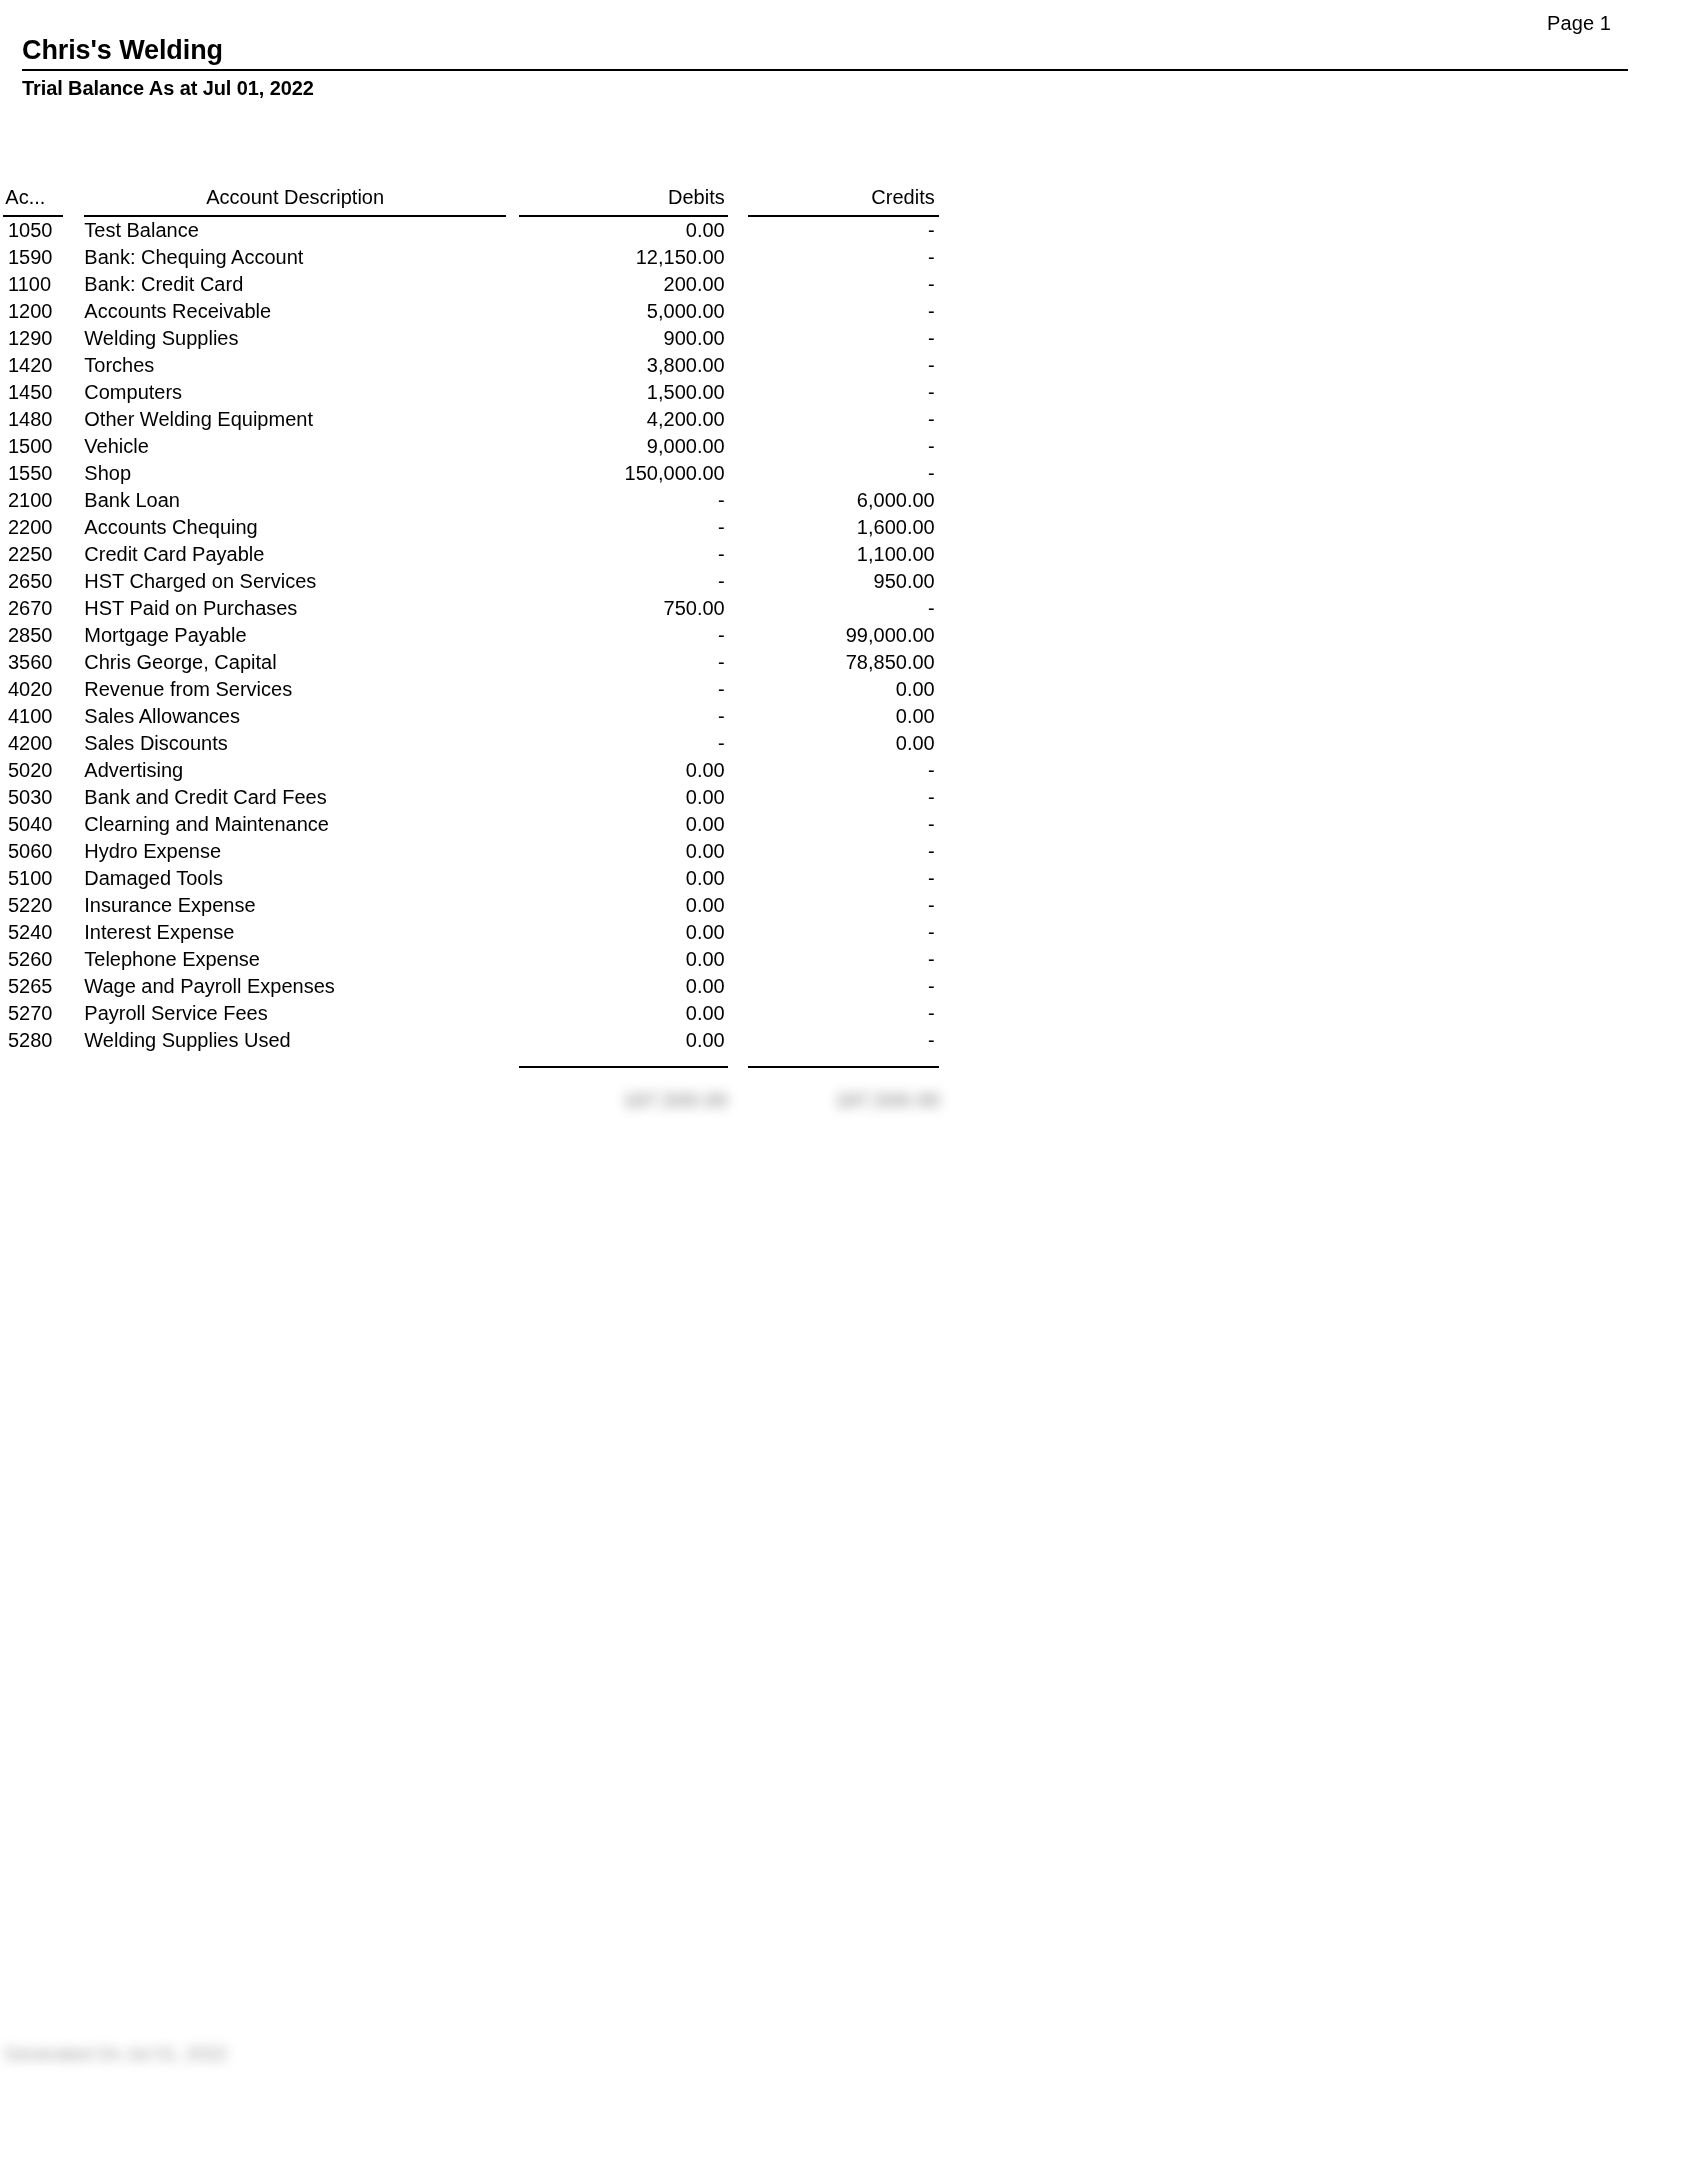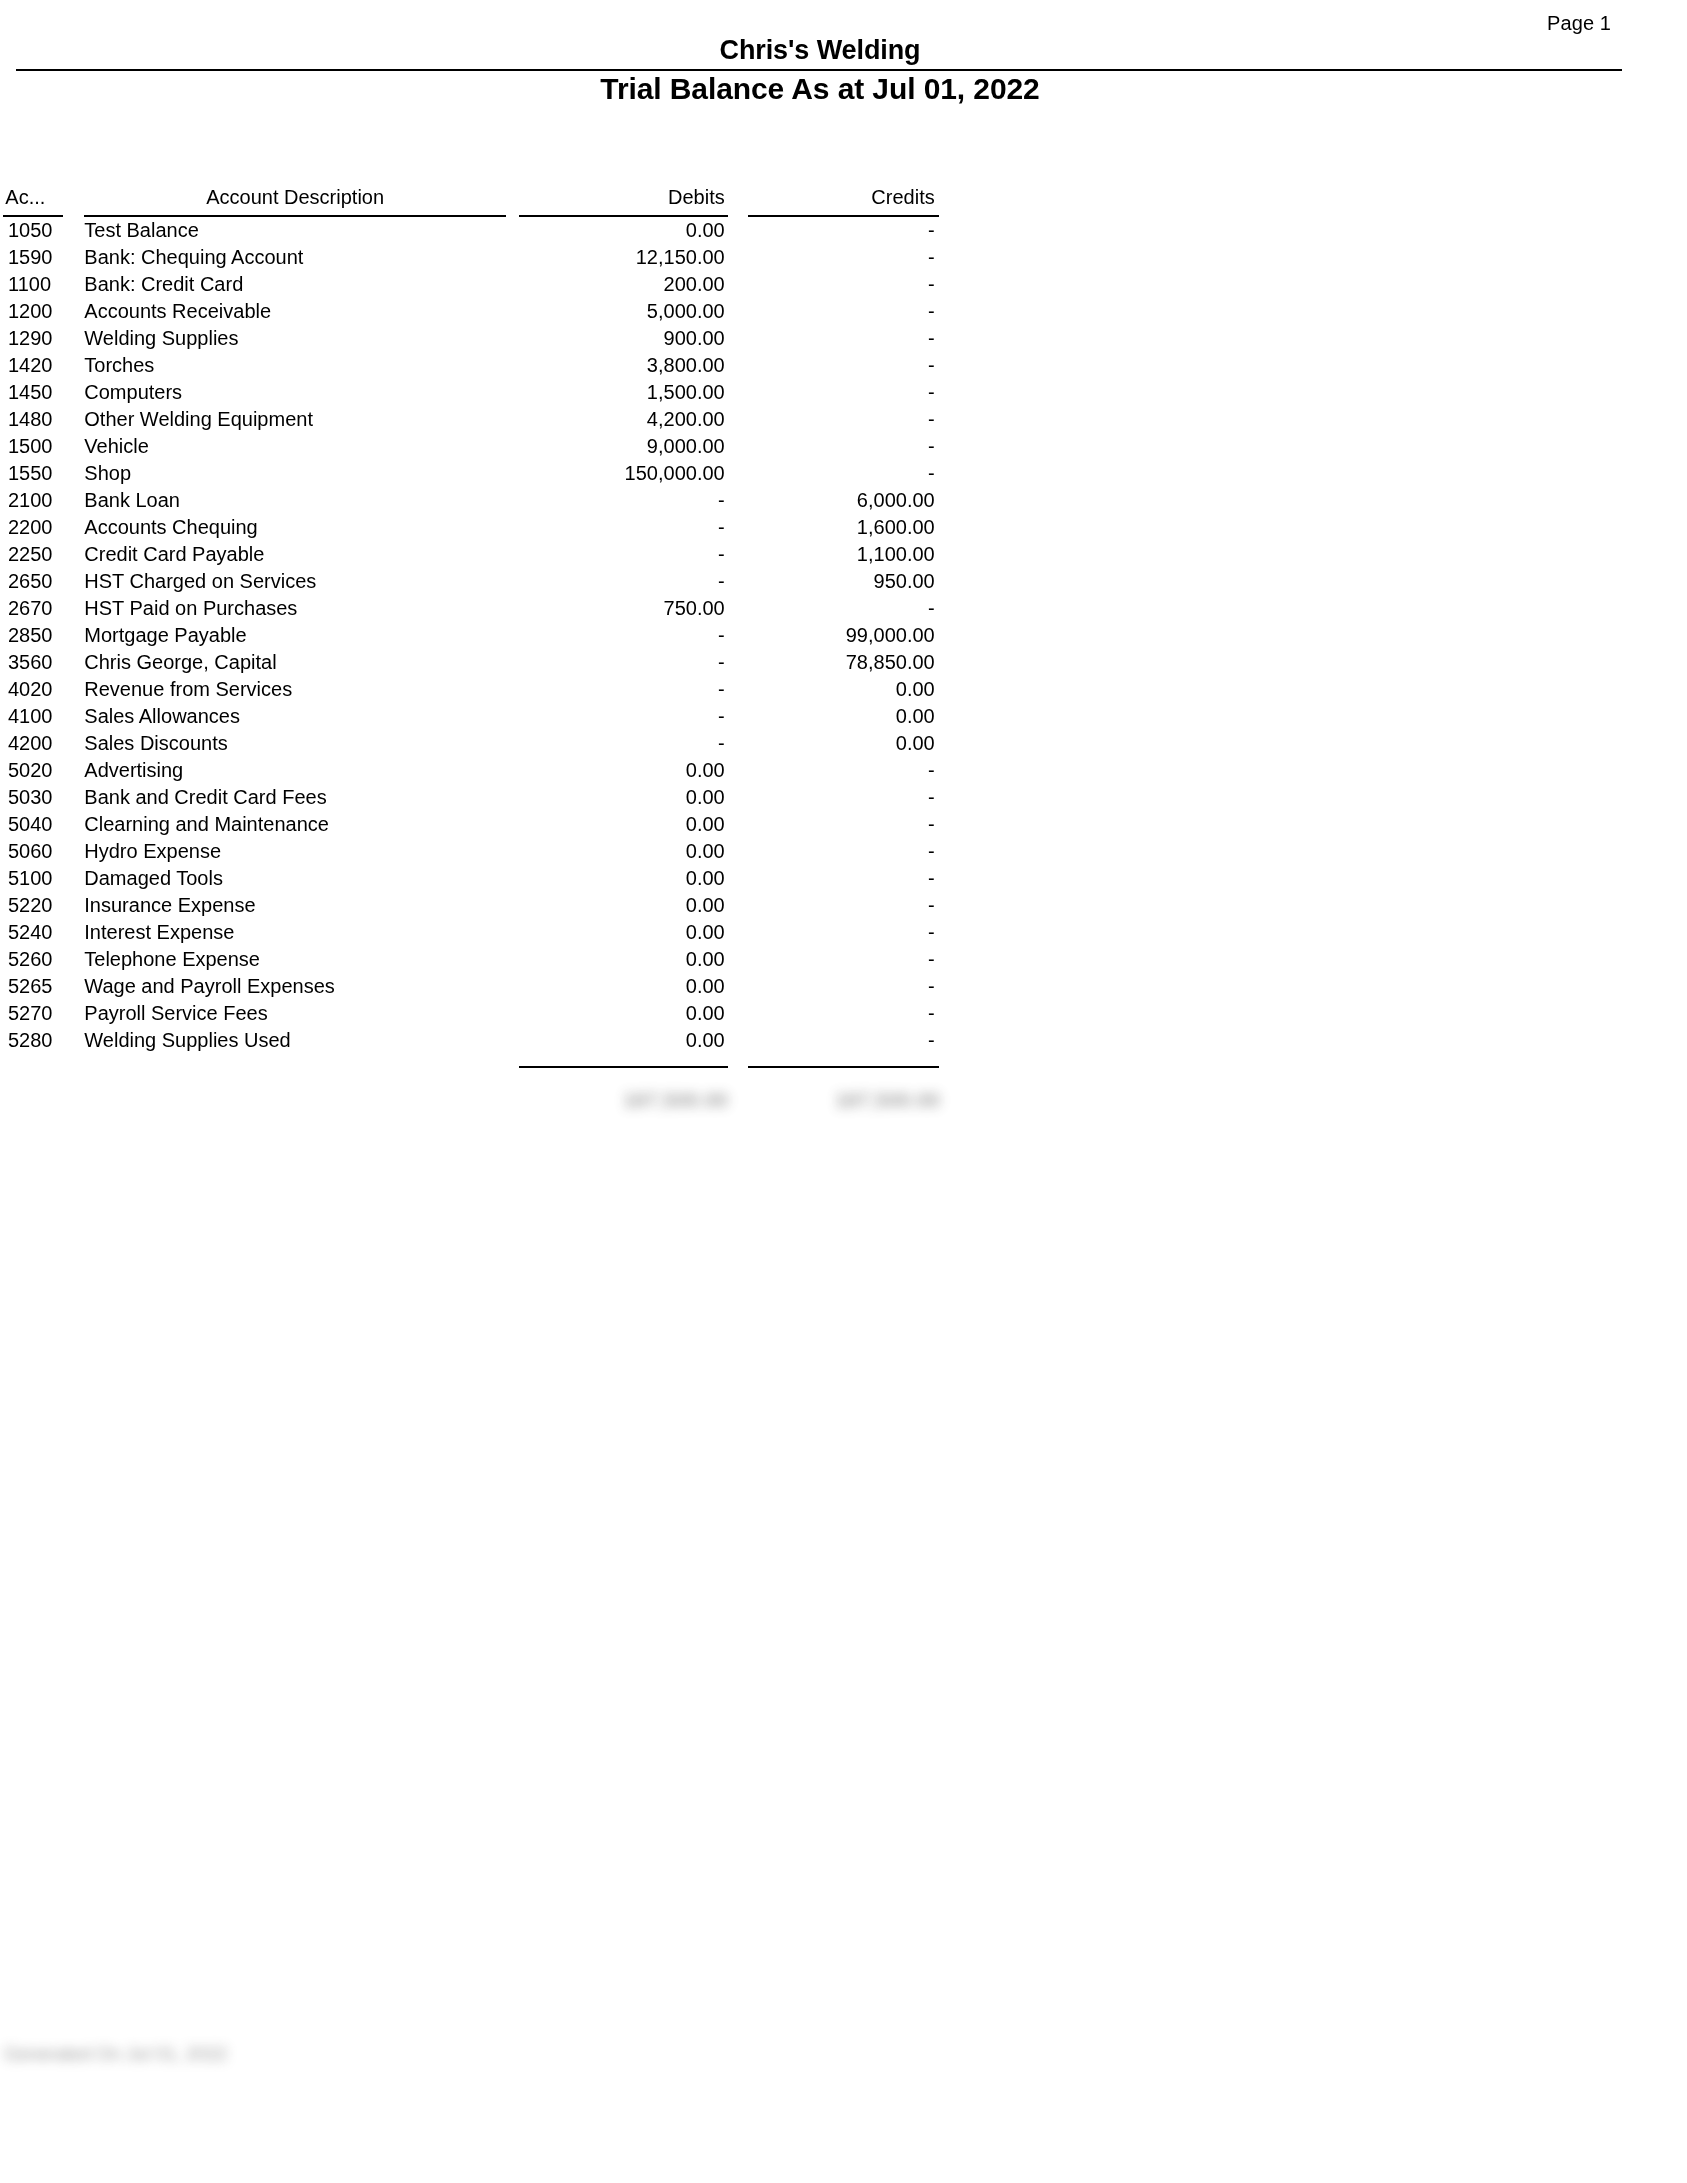--- a/index.html
+++ b/index.html
@@ -40,9 +40,8 @@
   .report-head {
     position: absolute;
     top: 34px;
-    left: 16px;
+    left: 22px;
     width: 1608px;
-    text-align: center;
   }
   .company-name {
     font-size: 27px;

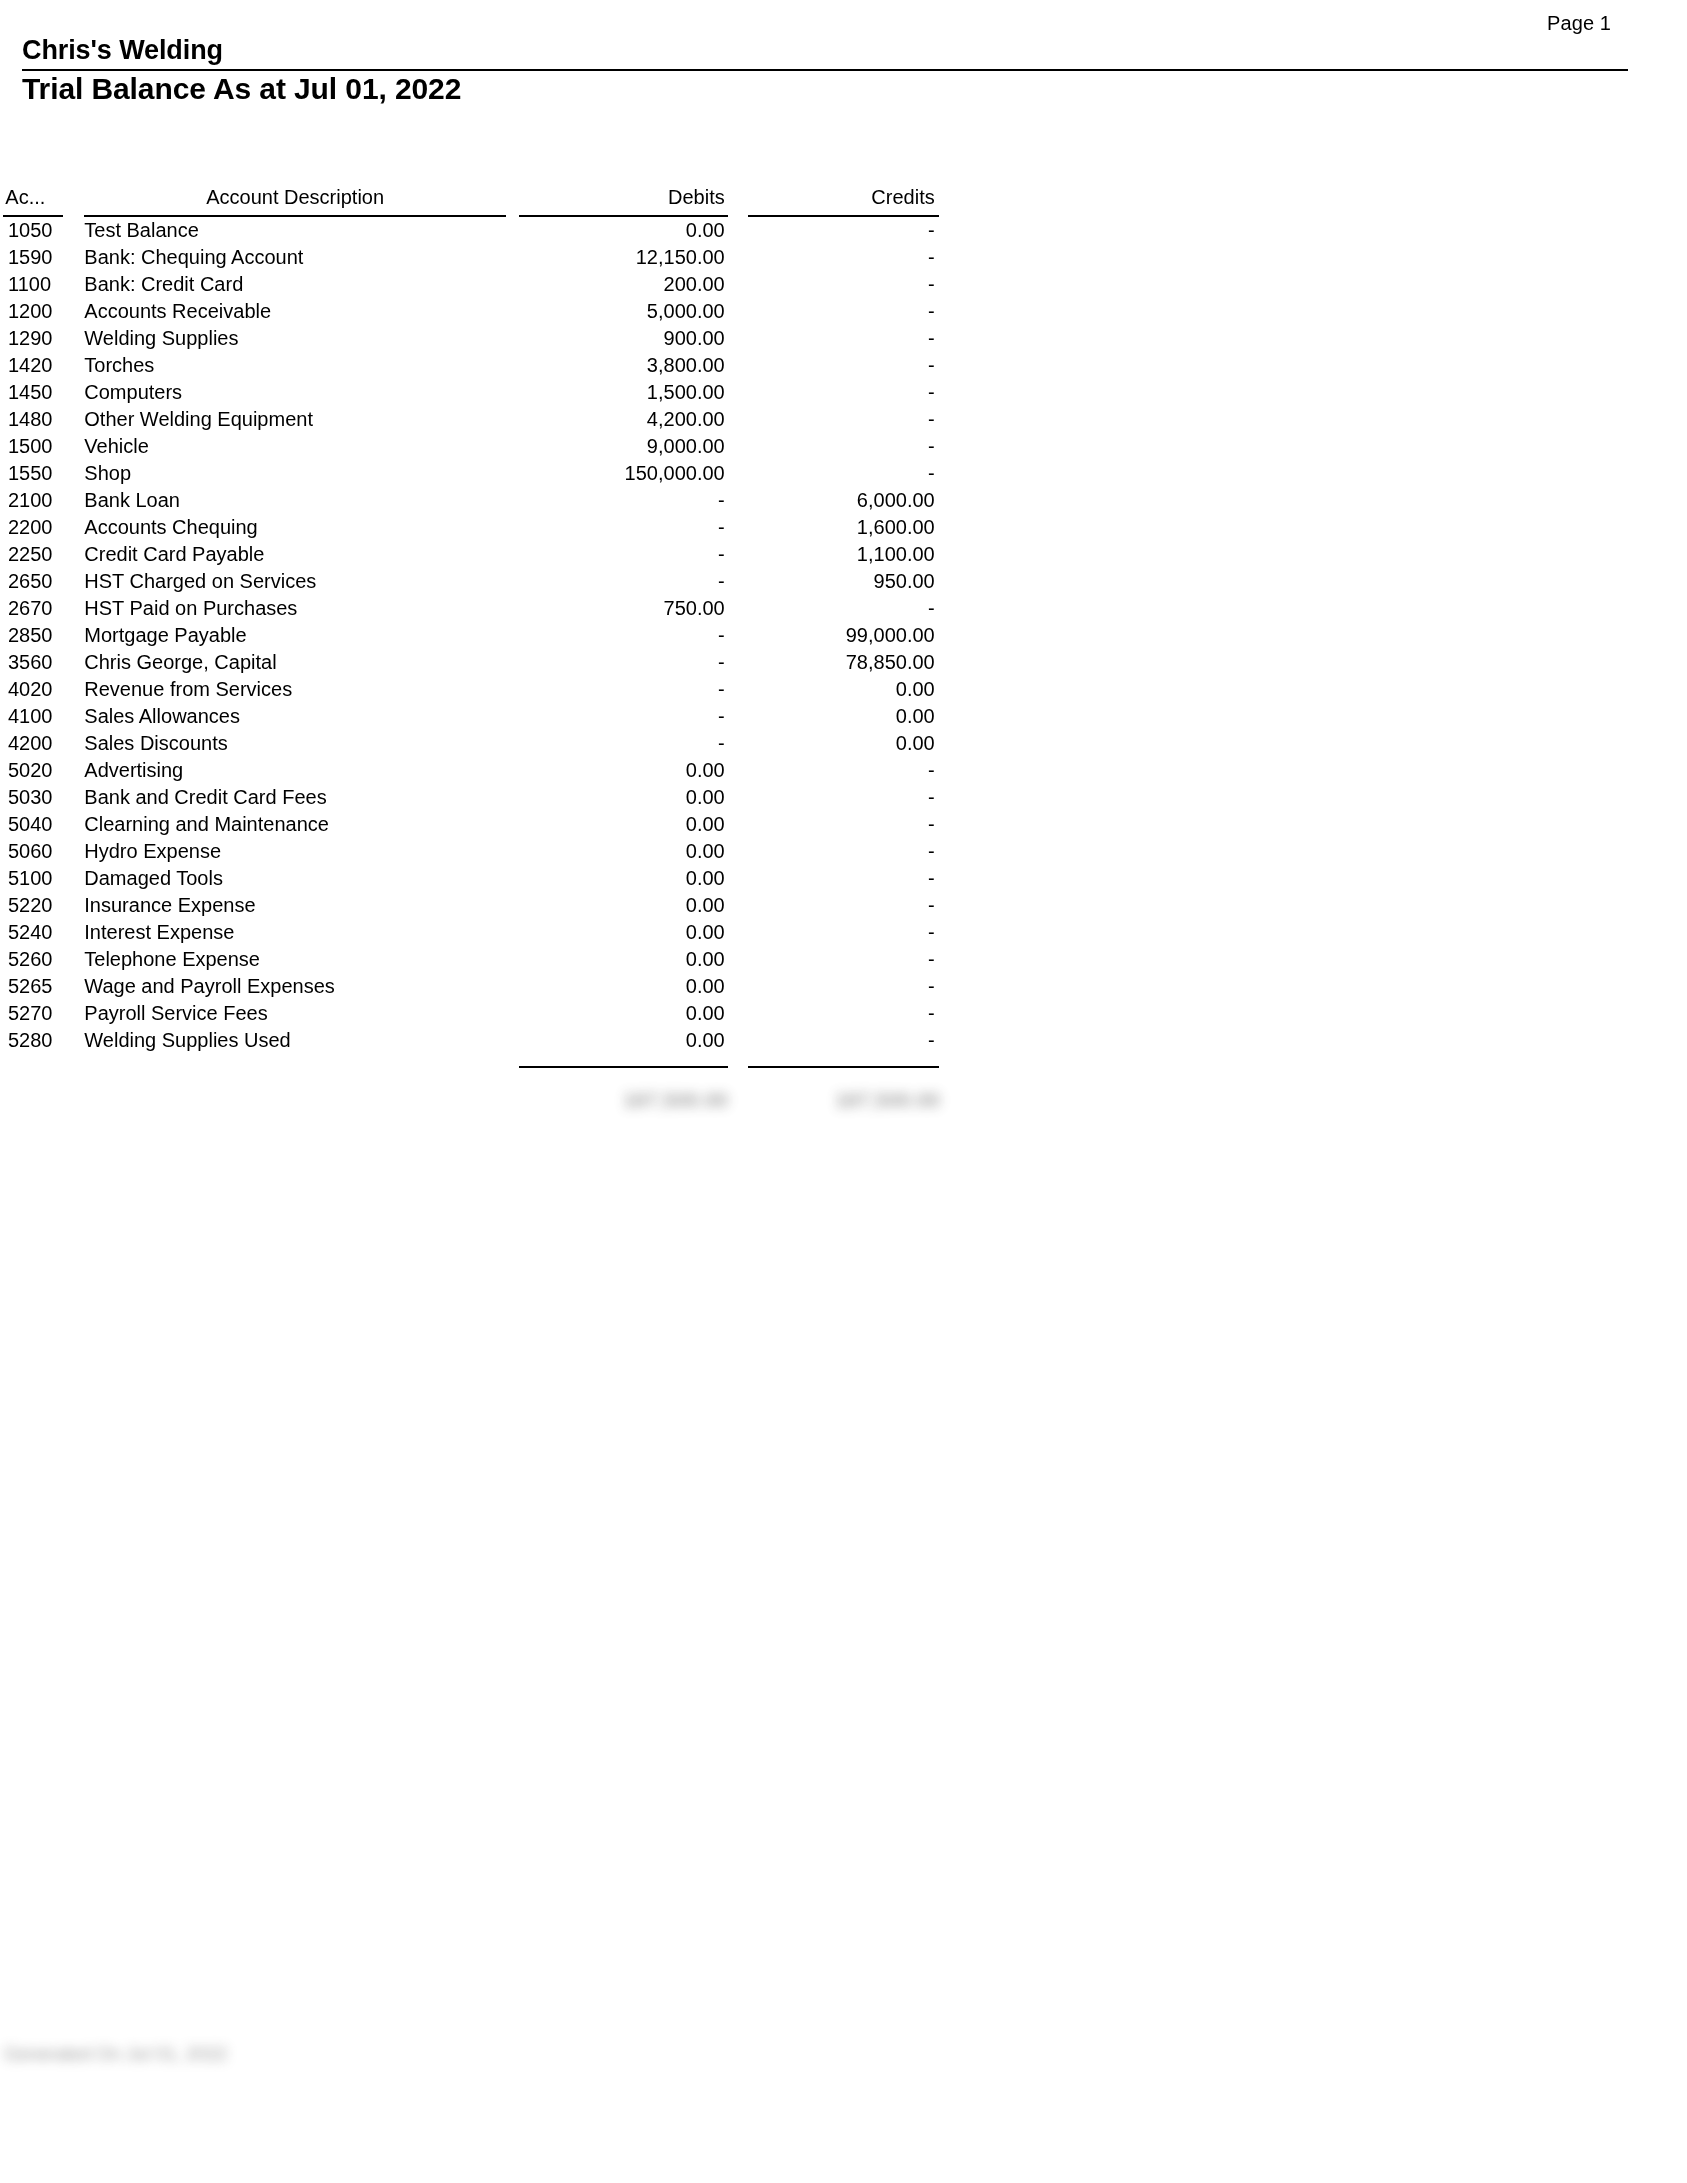--- a/index.html
+++ b/index.html
@@ -59,7 +59,7 @@
     margin-left: 0px;
   }
   .report-title {
-    font-size: 30px;
+    font-size: 20px;
     line-height: 33px;
     font-weight: bold;
     letter-spacing: -0.1px;

